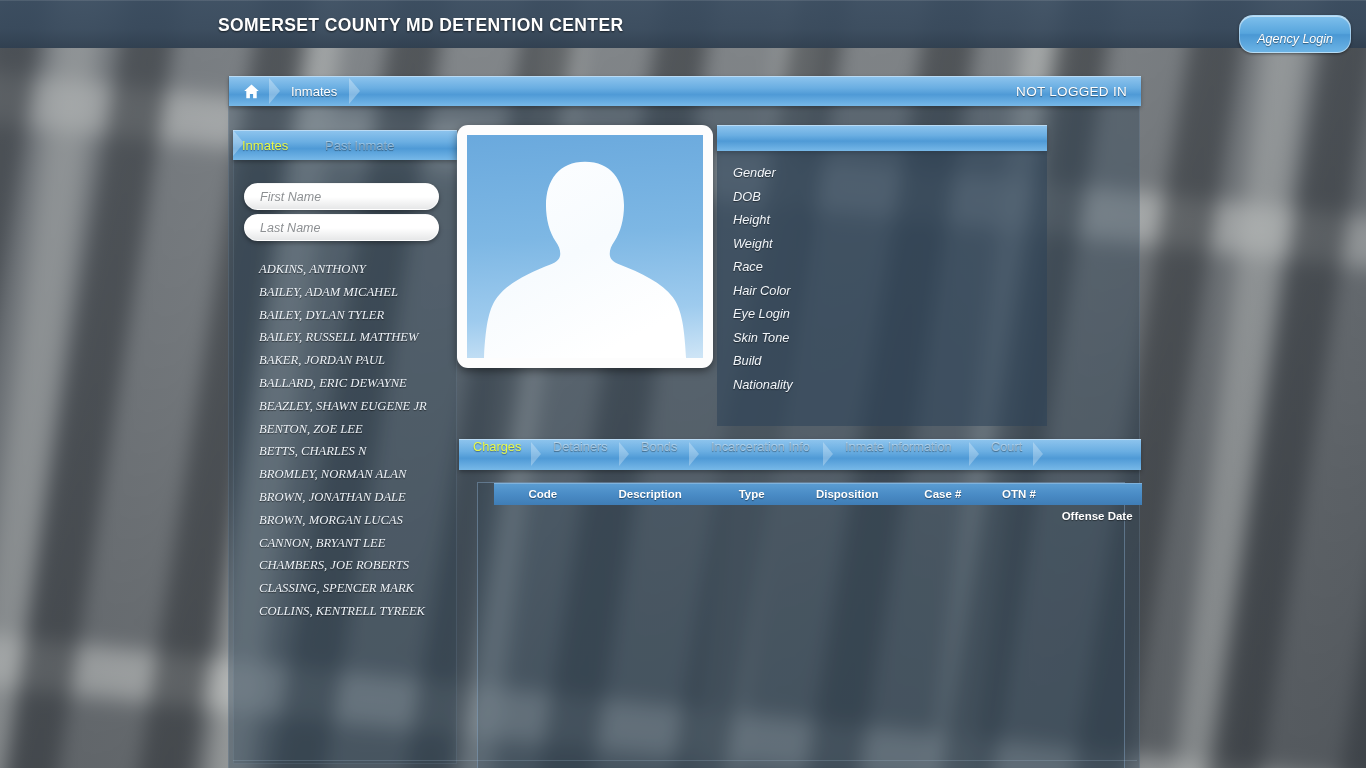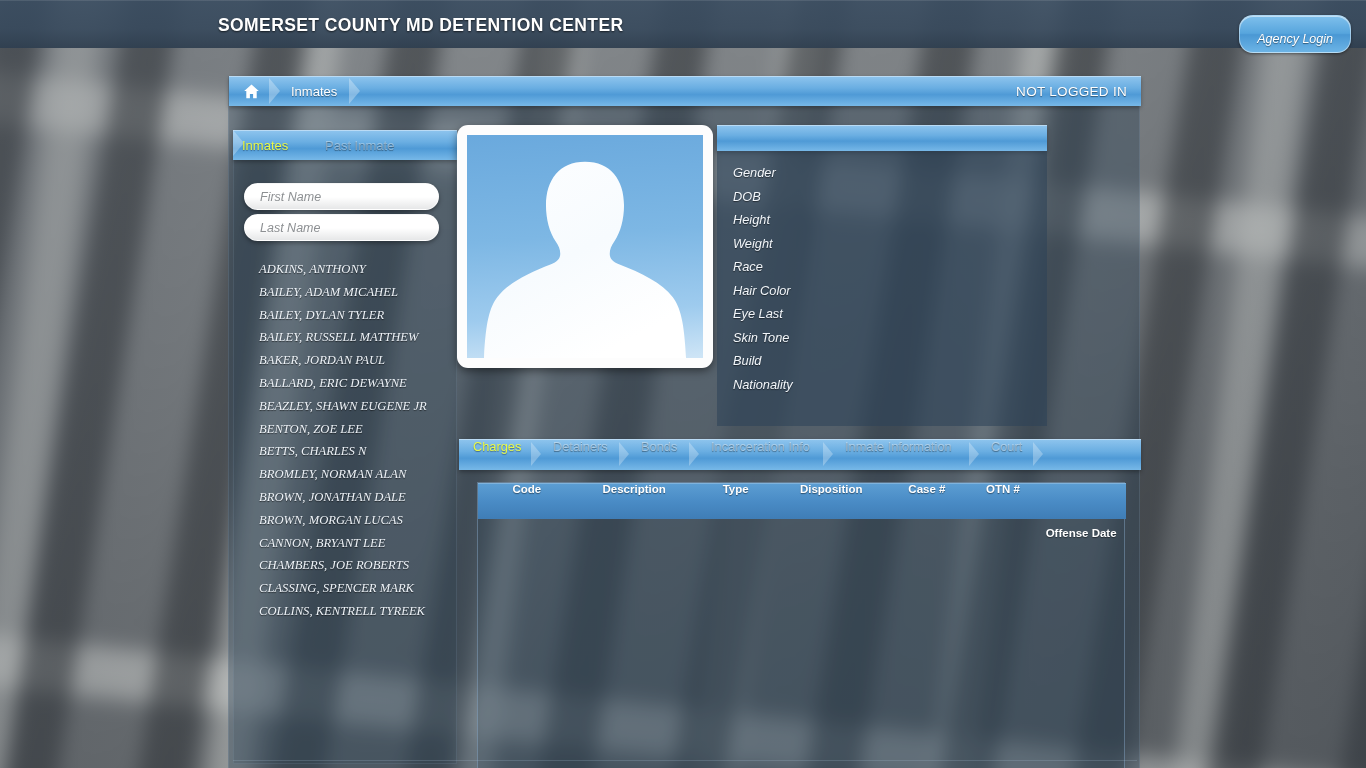--- a/index.html
+++ b/index.html
@@ -335,7 +335,7 @@
       <span class="info-label">Weight</span>
       <span class="info-label">Race</span>
       <span class="info-label">Hair Color</span>
-      <span class="info-label">Eye Last</span>
+      <span class="info-label">Eye Login</span>
       <span class="info-label">Skin Tone</span>
       <span class="info-label">Build</span>
       <span class="info-label">Nationality</span>

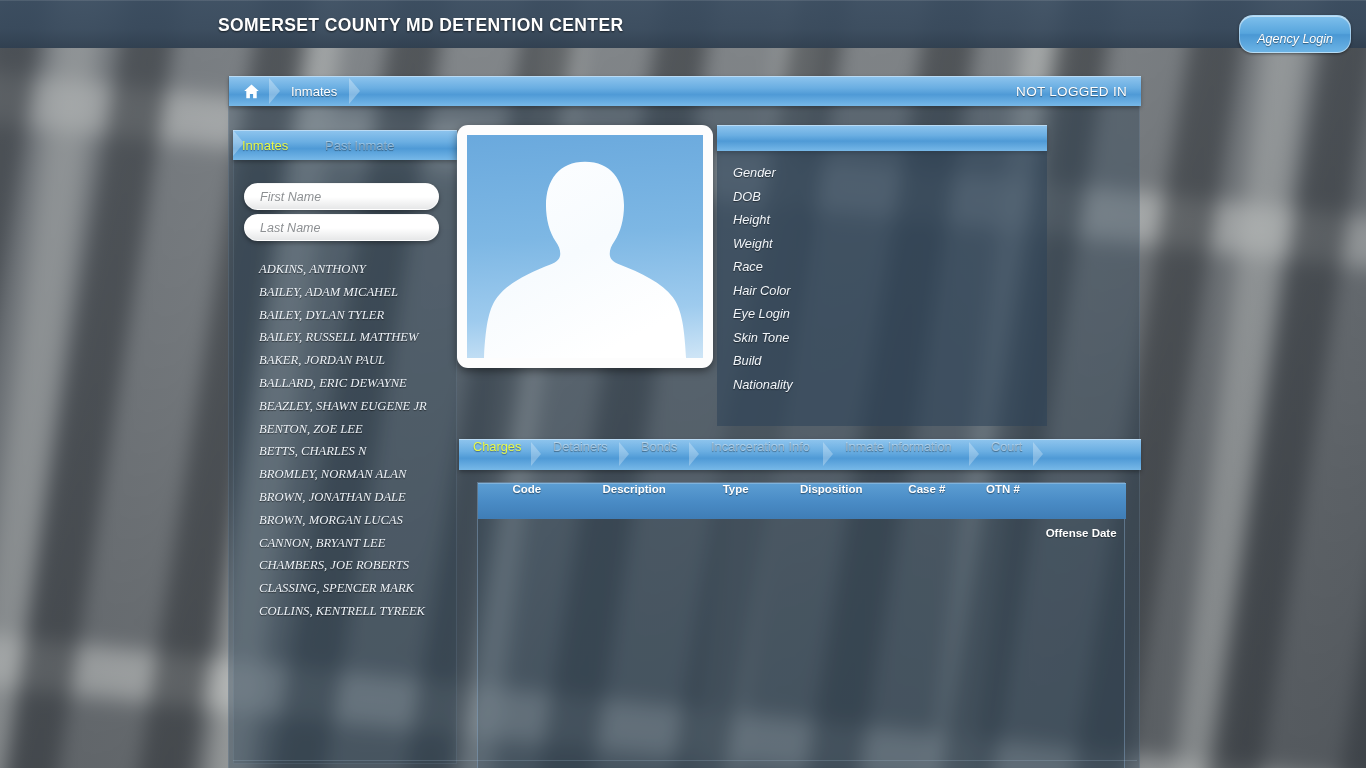--- a/index.html
+++ b/index.html
@@ -234,10 +234,10 @@
     background: rgba(42,62,84,0.22);
   }
   #table-head {
-    position: absolute; left: 0; top: 0; width: 648px; height: 36px;
+    position: absolute; left: 16px; top: 0; width: 648px; height: 22px;
     background: linear-gradient(180deg, #5c9ed3 0%, #4a8cc6 50%, #3f7db6 100%);
     box-shadow: 0 1px 0 rgba(255,255,255,0.22) inset;
-    display: flex; 
+    display: flex; align-items: center;
   }
   #table-head span {
     font-size: 11.5px; font-weight: bold; color: #ffffff;

